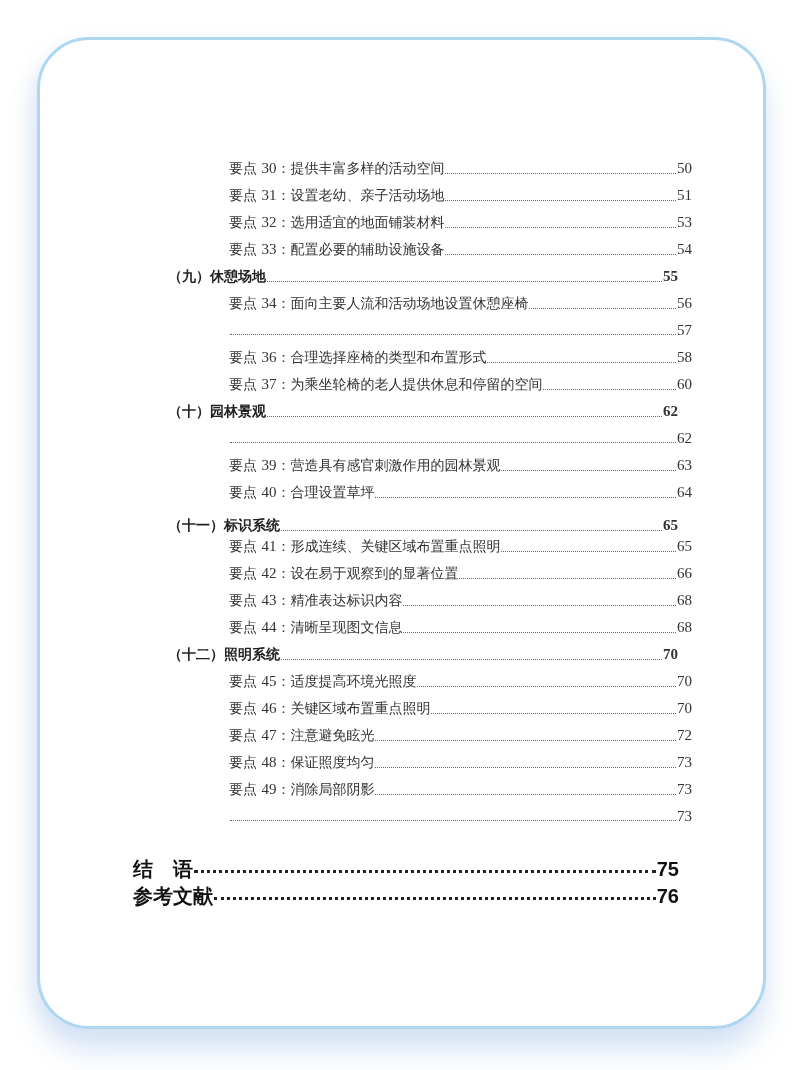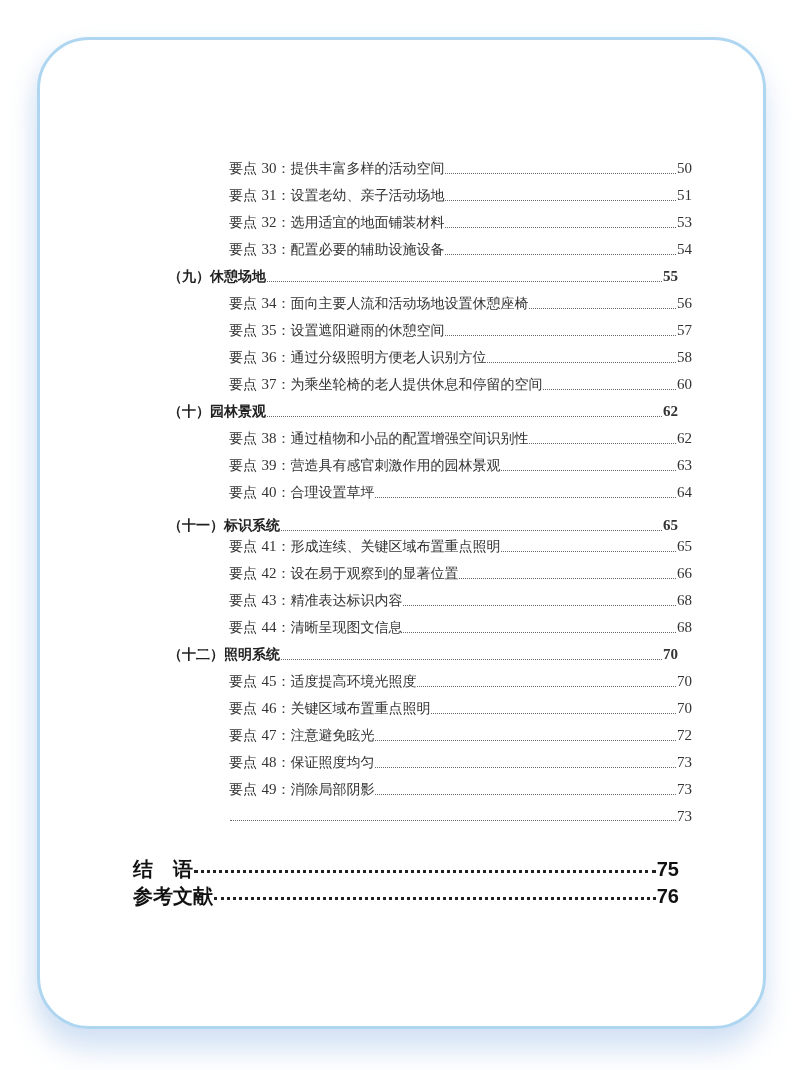--- a/index.html
+++ b/index.html
@@ -73,7 +73,6 @@
     <span class="page">56</span>
   </div>
   <div class="row item" style="top:322px">
-    <span class="label"><span>要点</span> <span class="num">35</span>：<span>设置遮阳避雨的休憩空间</span></span>
     <span class="dots"></span>
     <span class="page">57</span>
   </div>

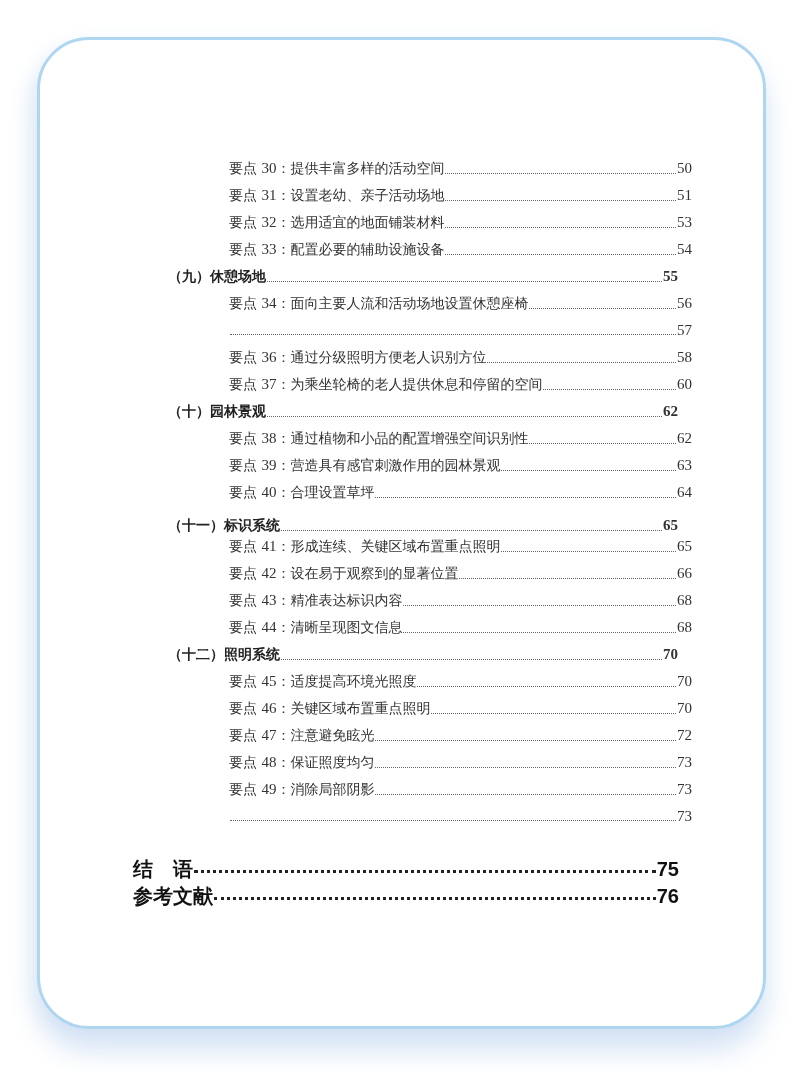--- a/index.html
+++ b/index.html
@@ -77,7 +77,7 @@
     <span class="page">57</span>
   </div>
   <div class="row item" style="top:349px">
-    <span class="label"><span>要点</span> <span class="num">36</span>：<span>通过分级照明方便老人识别方位</span></span>
+    <span class="label"><span>要点</span> <span class="num">36</span>：<span>合理选择座椅的类型和布置形式</span></span>
     <span class="dots"></span>
     <span class="page">58</span>
   </div>

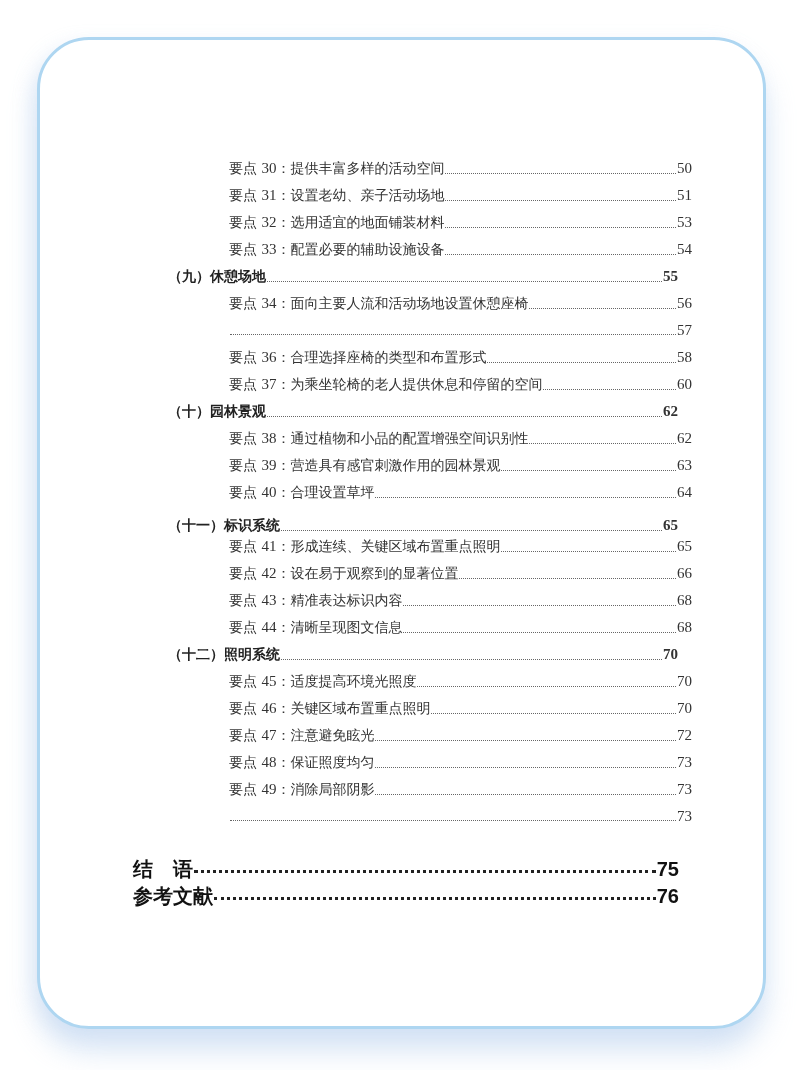--- a/index.html
+++ b/index.html
@@ -94,7 +94,6 @@
   </div>
 
   <div class="row item" style="top:430px">
-    <span class="label"><span>要点</span> <span class="num">38</span>：<span>通过植物和小品的配置增强空间识别性</span></span>
     <span class="dots"></span>
     <span class="page">62</span>
   </div>

